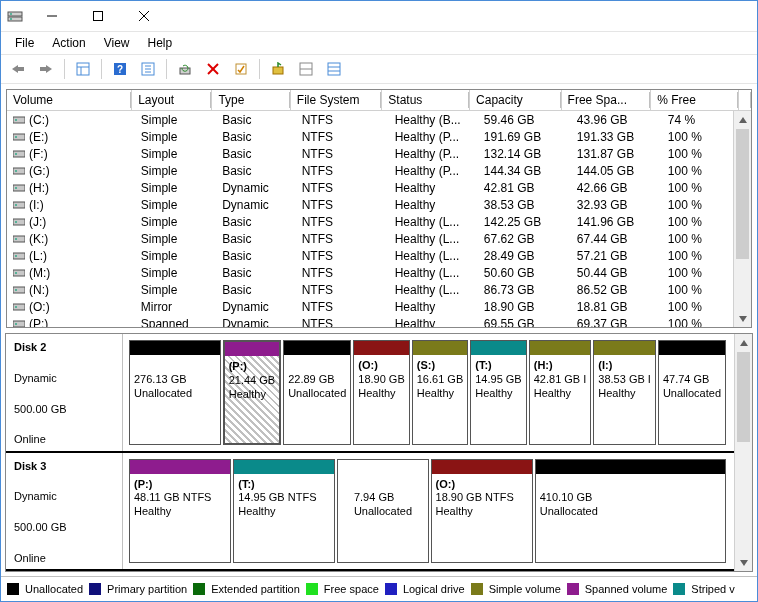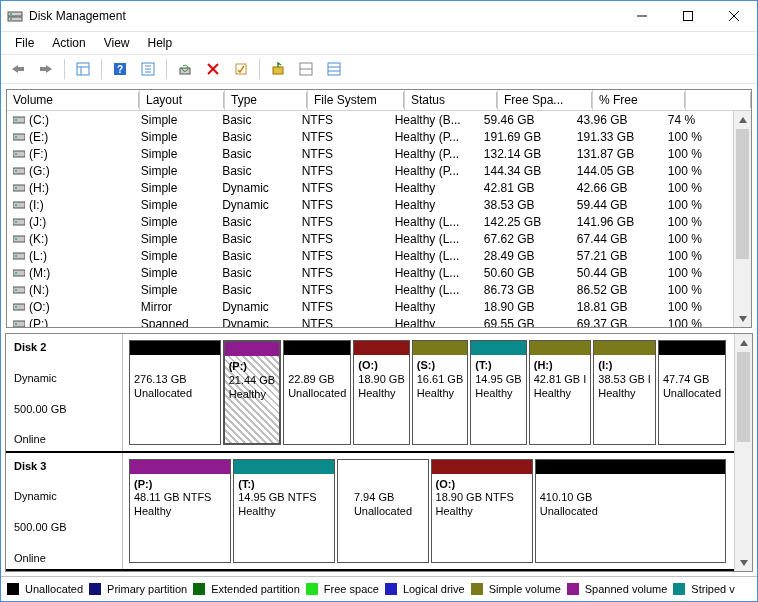--- a/index.html
+++ b/index.html
@@ -61,7 +61,6 @@
           <circle cx="4" cy="11" r="1" fill="#3a8"></circle>
         </svg>
     </span>
-    <span class="title">Disk Management</span>
     <div class="winbtn">
         <svg width="10" height="10">
           <line x1="0" y1="5" x2="10" y2="5" stroke="#000"></line>

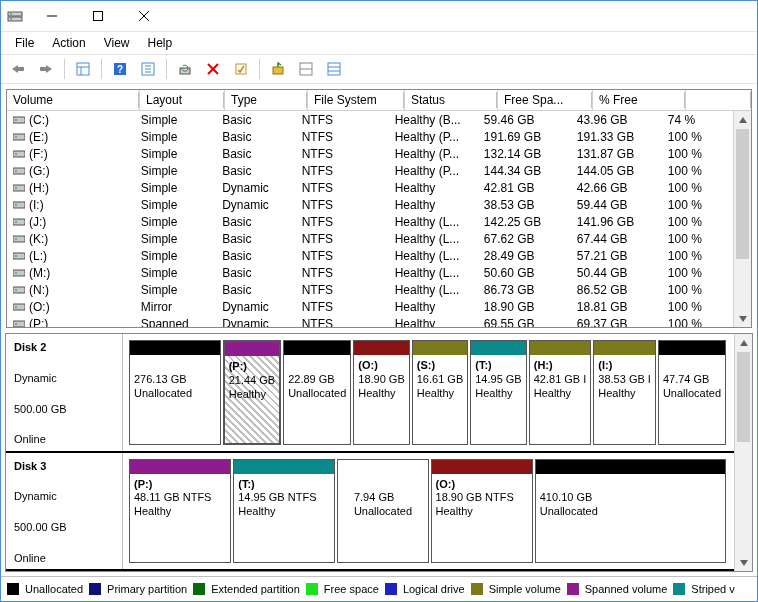--- a/index.html
+++ b/index.html
@@ -170,6 +170,7 @@
       <div class="col c-typ">Type</div>
       <div class="col c-fs">File System</div>
       <div class="col c-sta">Status</div>
+      <div class="col c-cap">Capacity</div>
       <div class="col c-fre">Free Spa...</div>
       <div class="col c-pct">% Free</div>
       <div class="col" style="flex:1;border-right:none"></div>

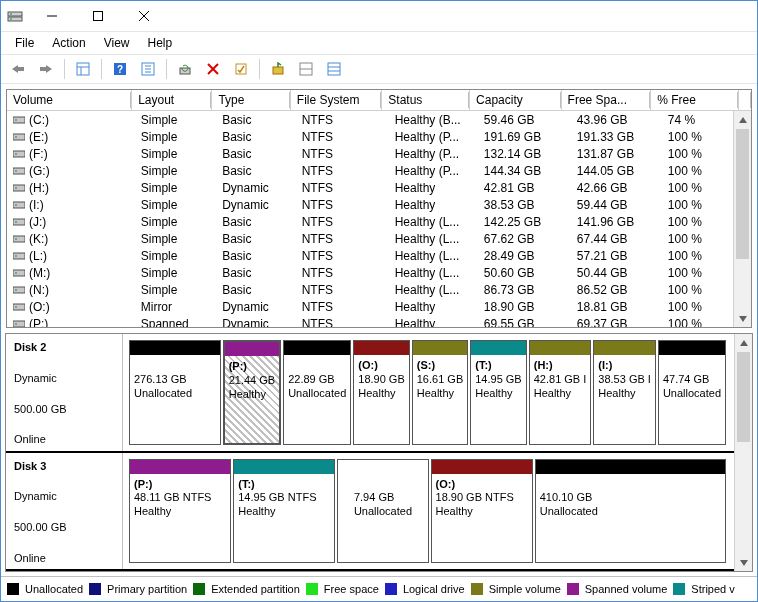--- a/index.html
+++ b/index.html
@@ -350,7 +350,7 @@
             <span>38.53 GB</span>
           </div>
           <div class="cell c-fre">
-            <span>59.44 GB</span>
+            <span>32.93 GB</span>
           </div>
           <div class="cell c-pct">
             <span>100 %</span>

